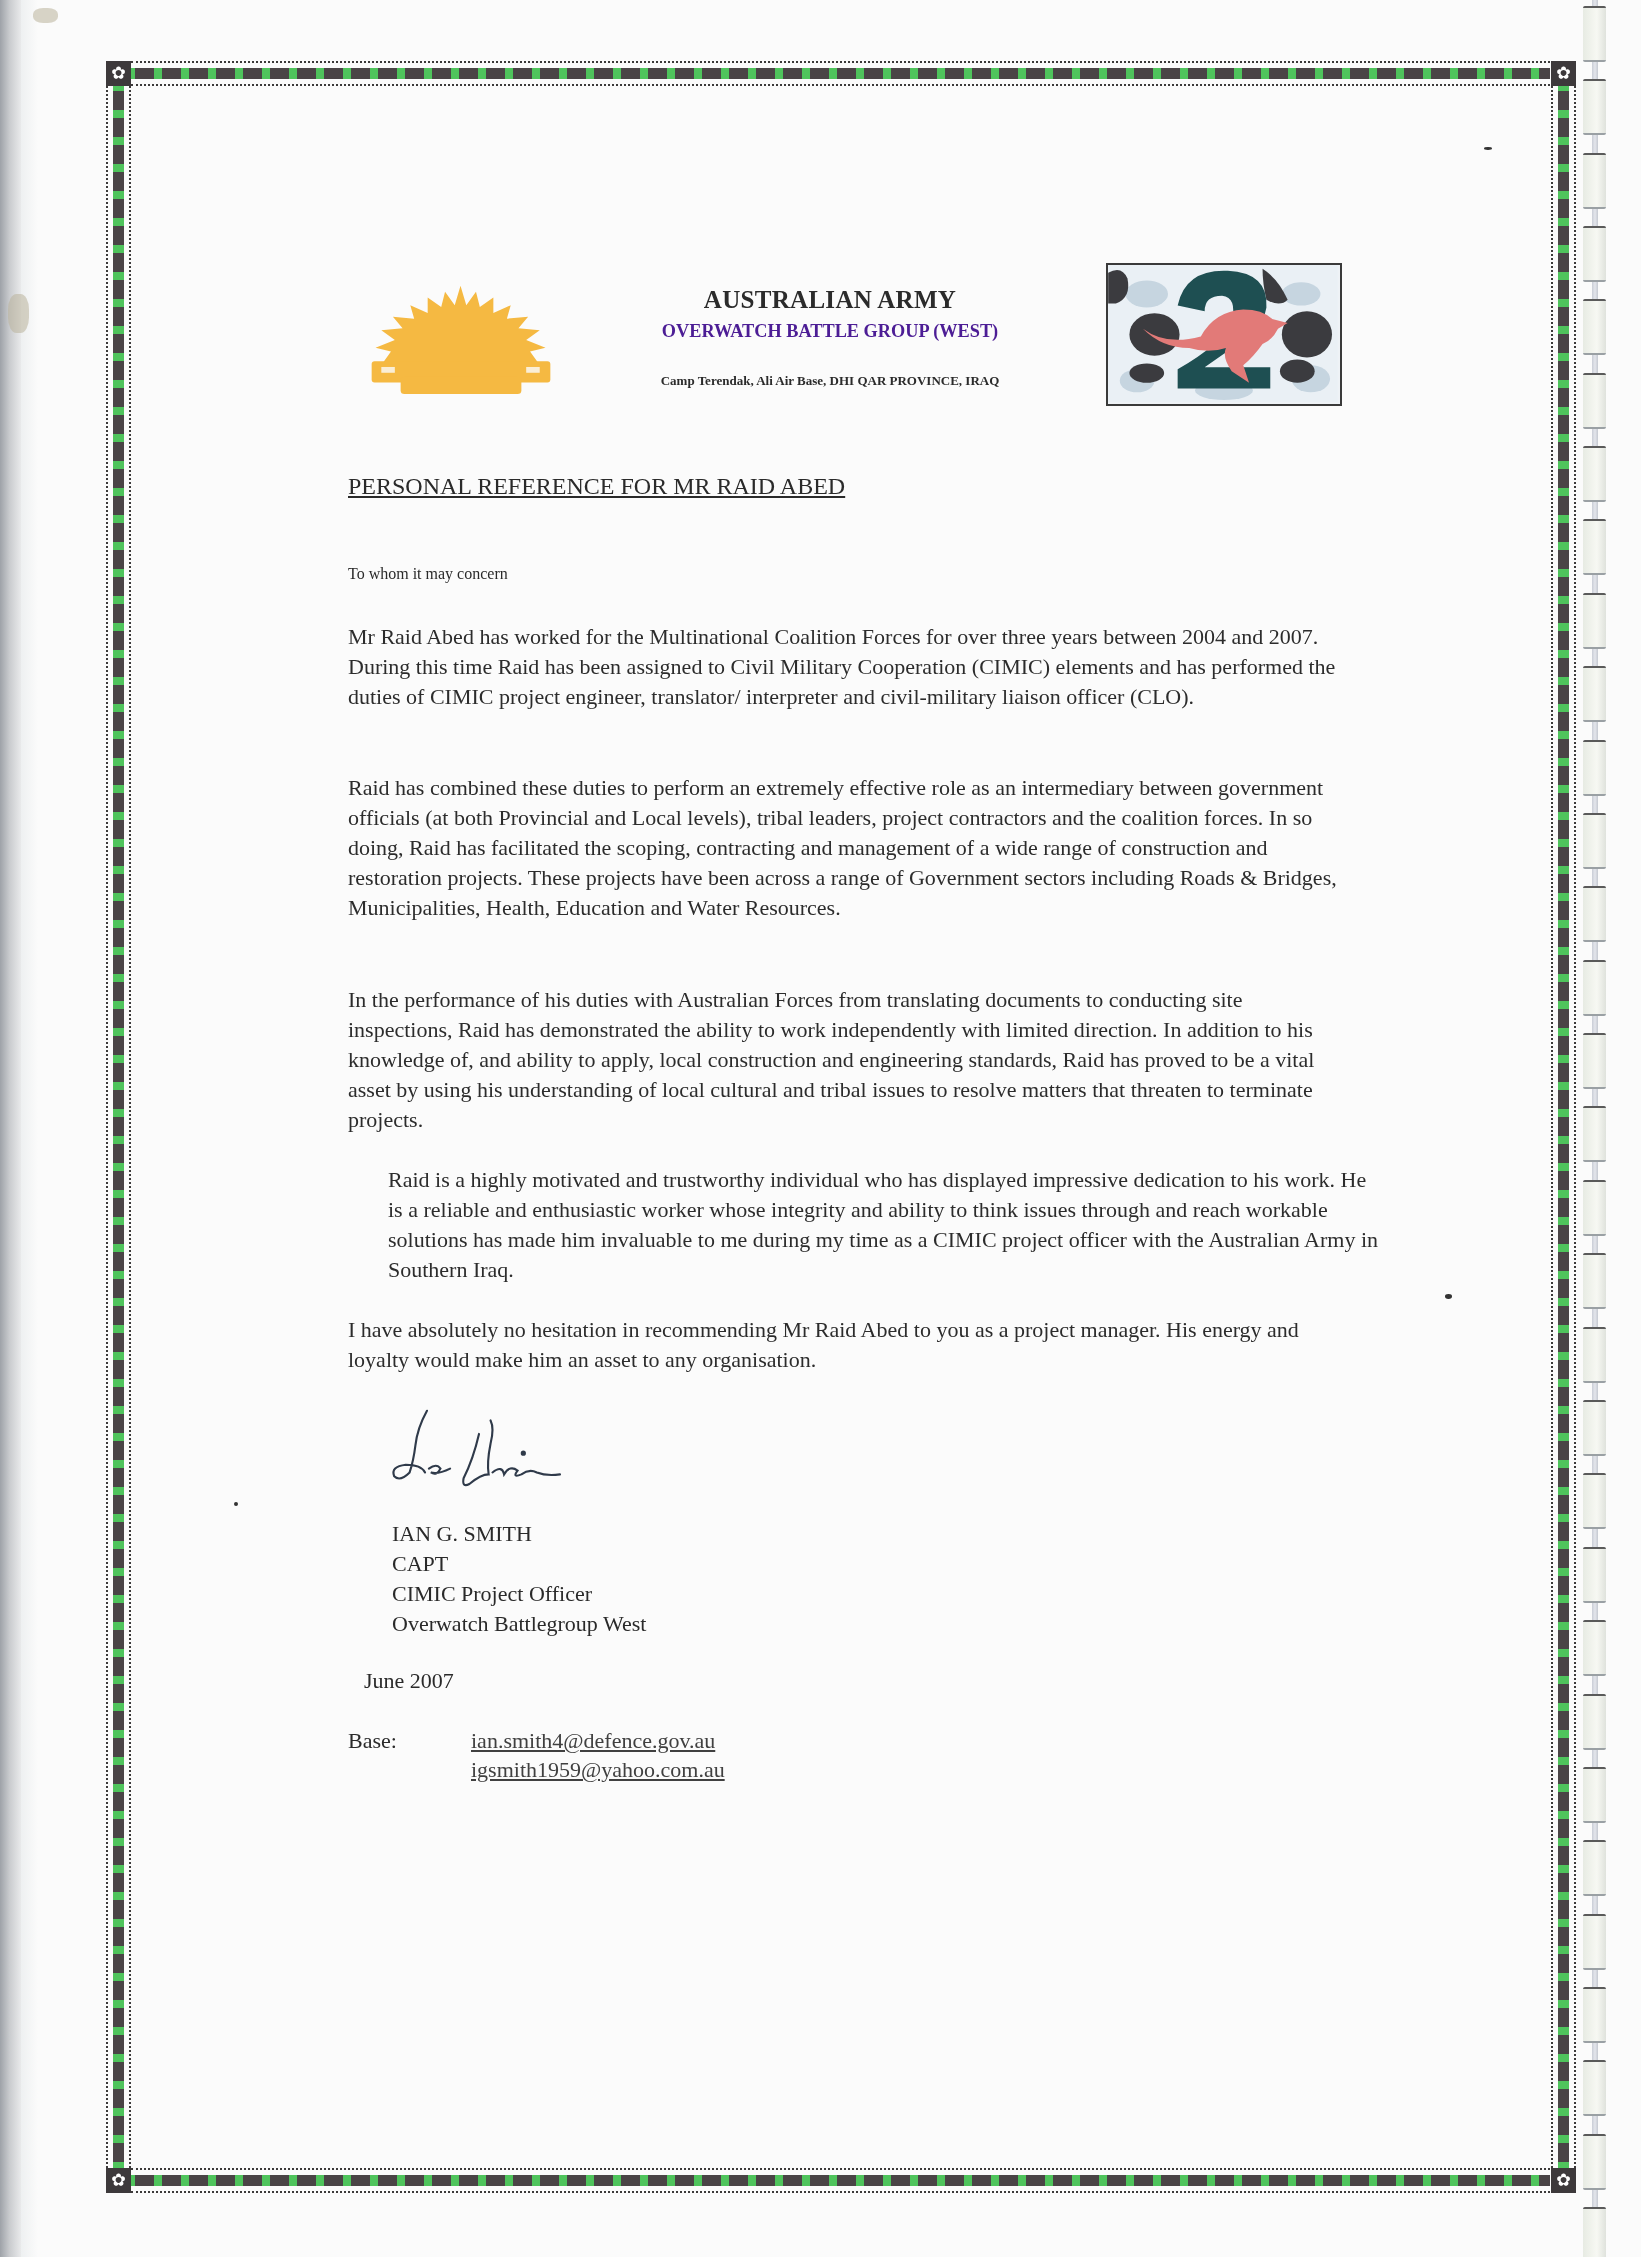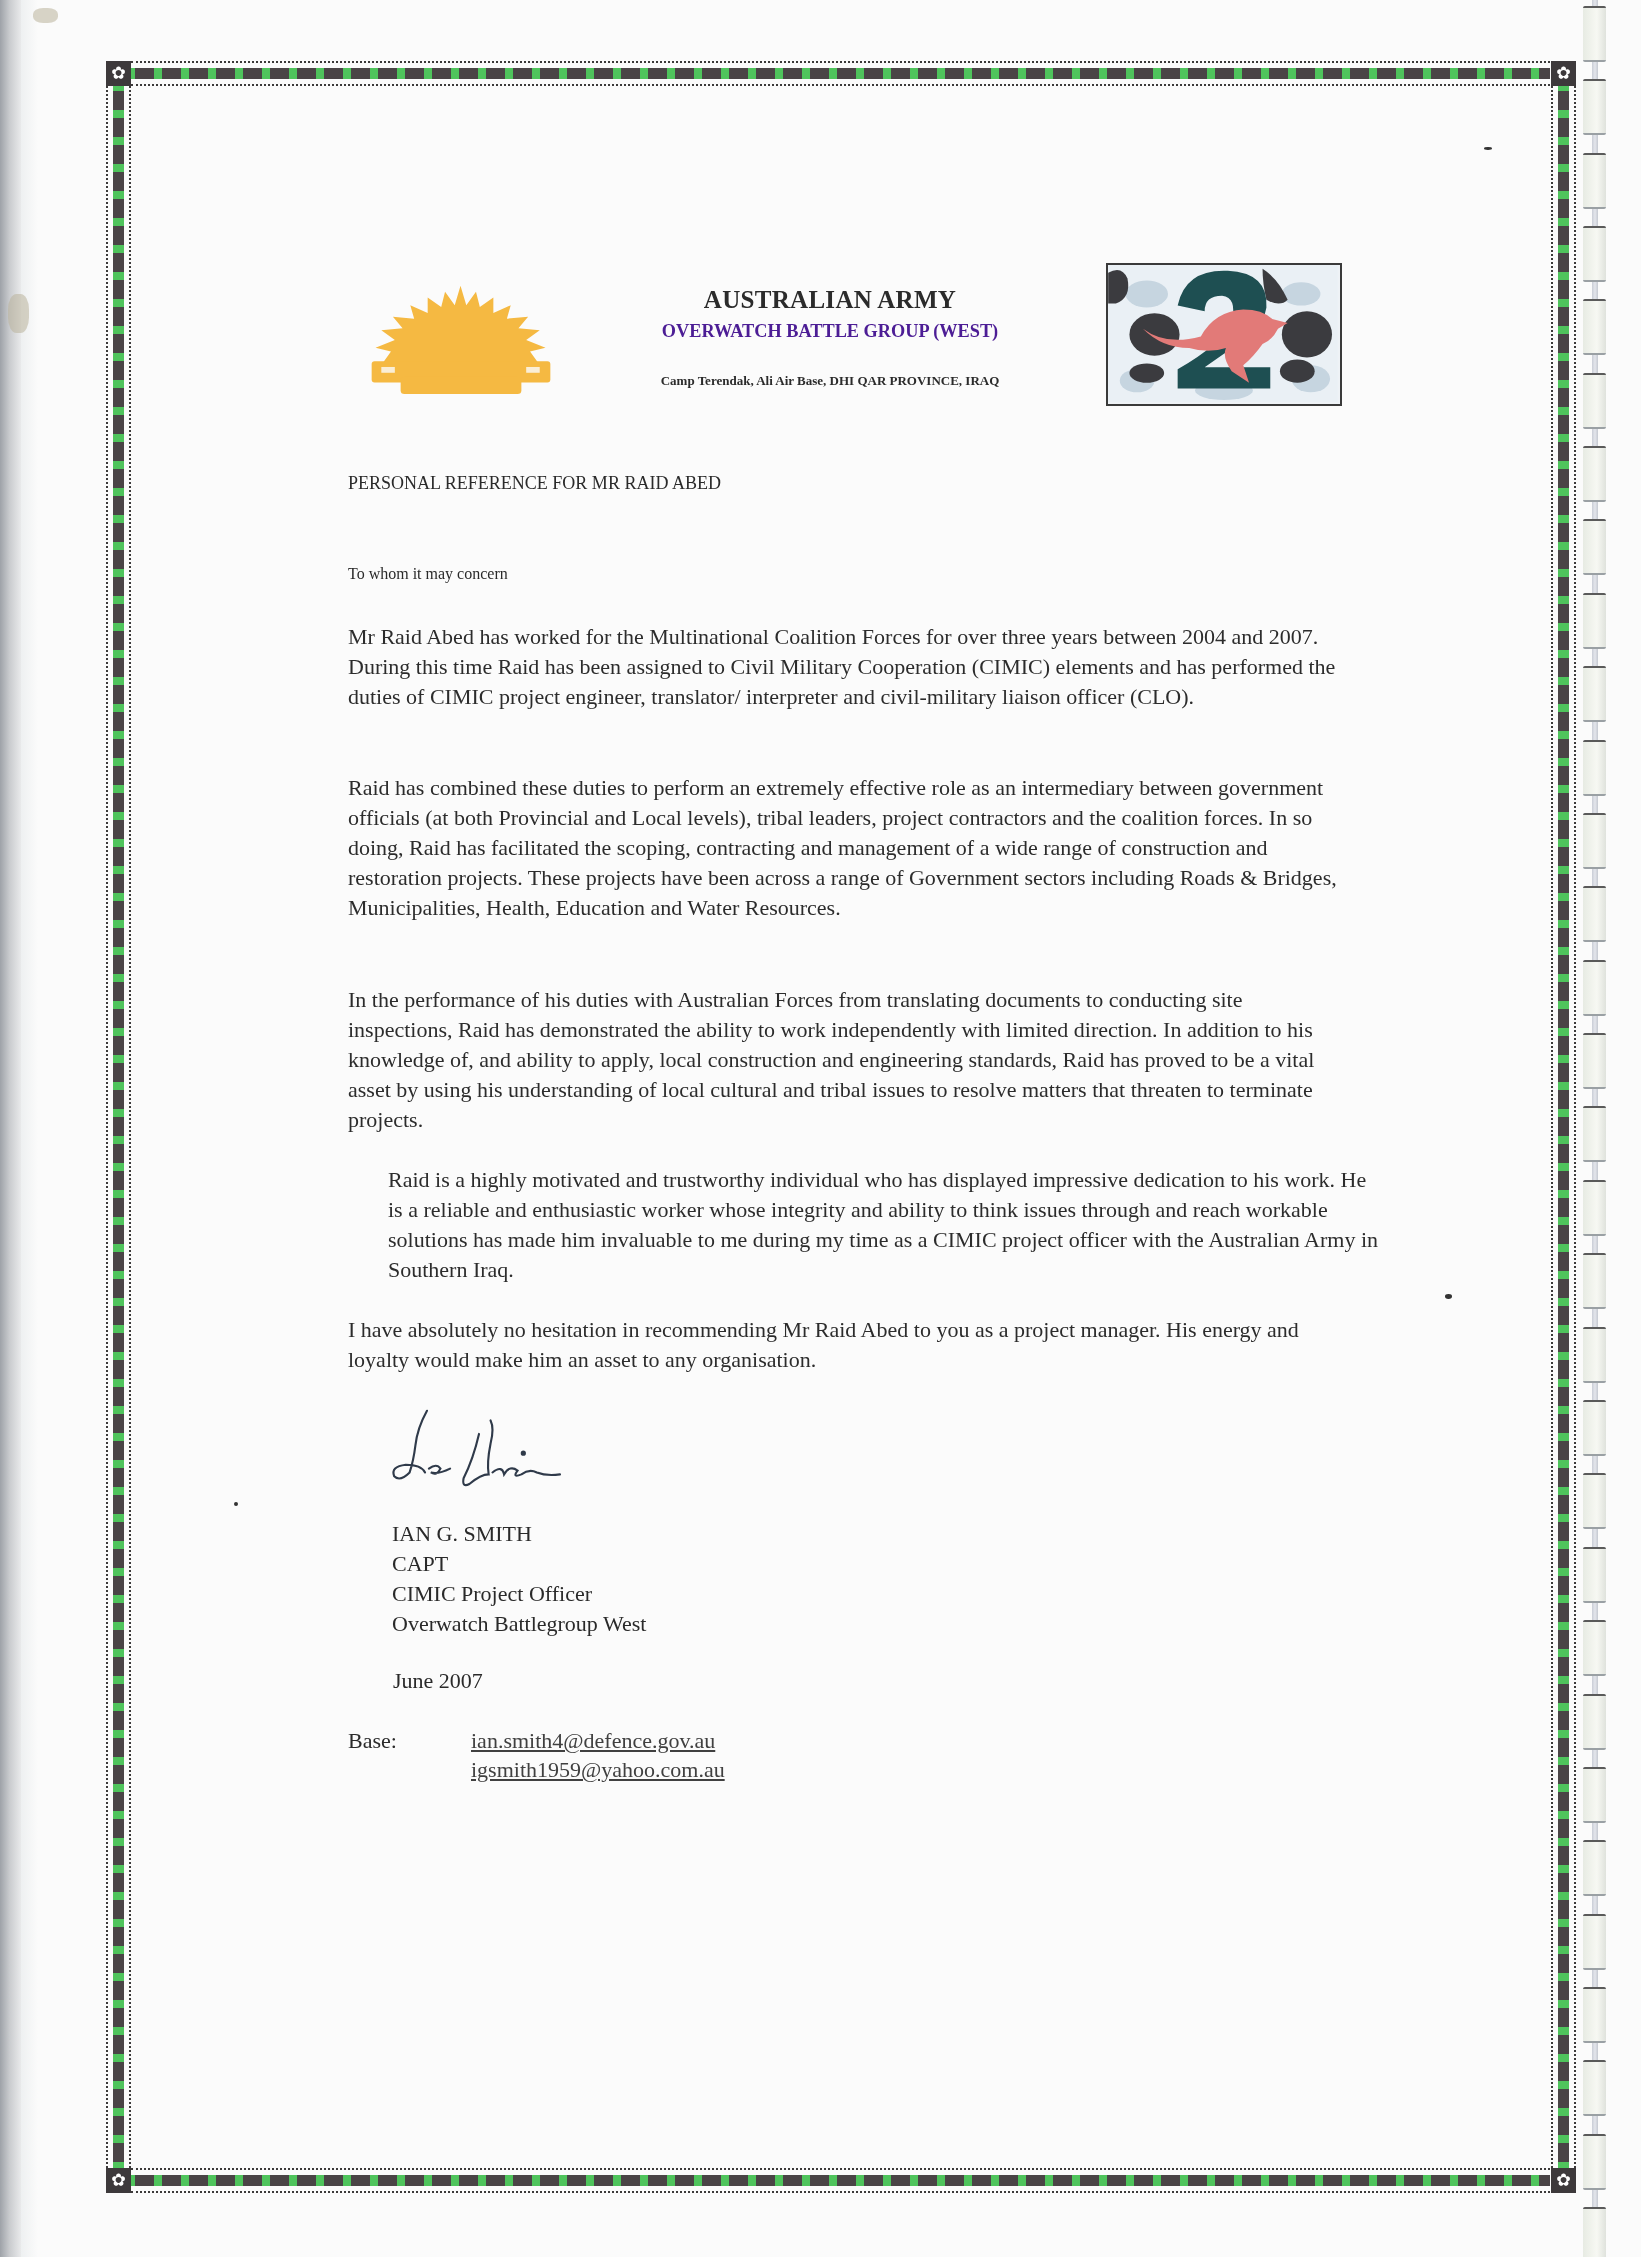--- a/index.html
+++ b/index.html
@@ -86,7 +86,7 @@
     font-size:22px; line-height:30px; color:#2c2c2c;
   }
   .txt p { margin:0; }
-  .ref-title { position:absolute; left:348px; top:473px; font-size:18px; }
+  .ref-title { position:absolute; left:348px; top:473px; font-size:24px;text-decoration:underline; }
   .salut { position:absolute; left:348px; top:565px; font-size:16px; }
 
   .sig { position:absolute; left:367px; top:1405px; width:251px; height:106px; }

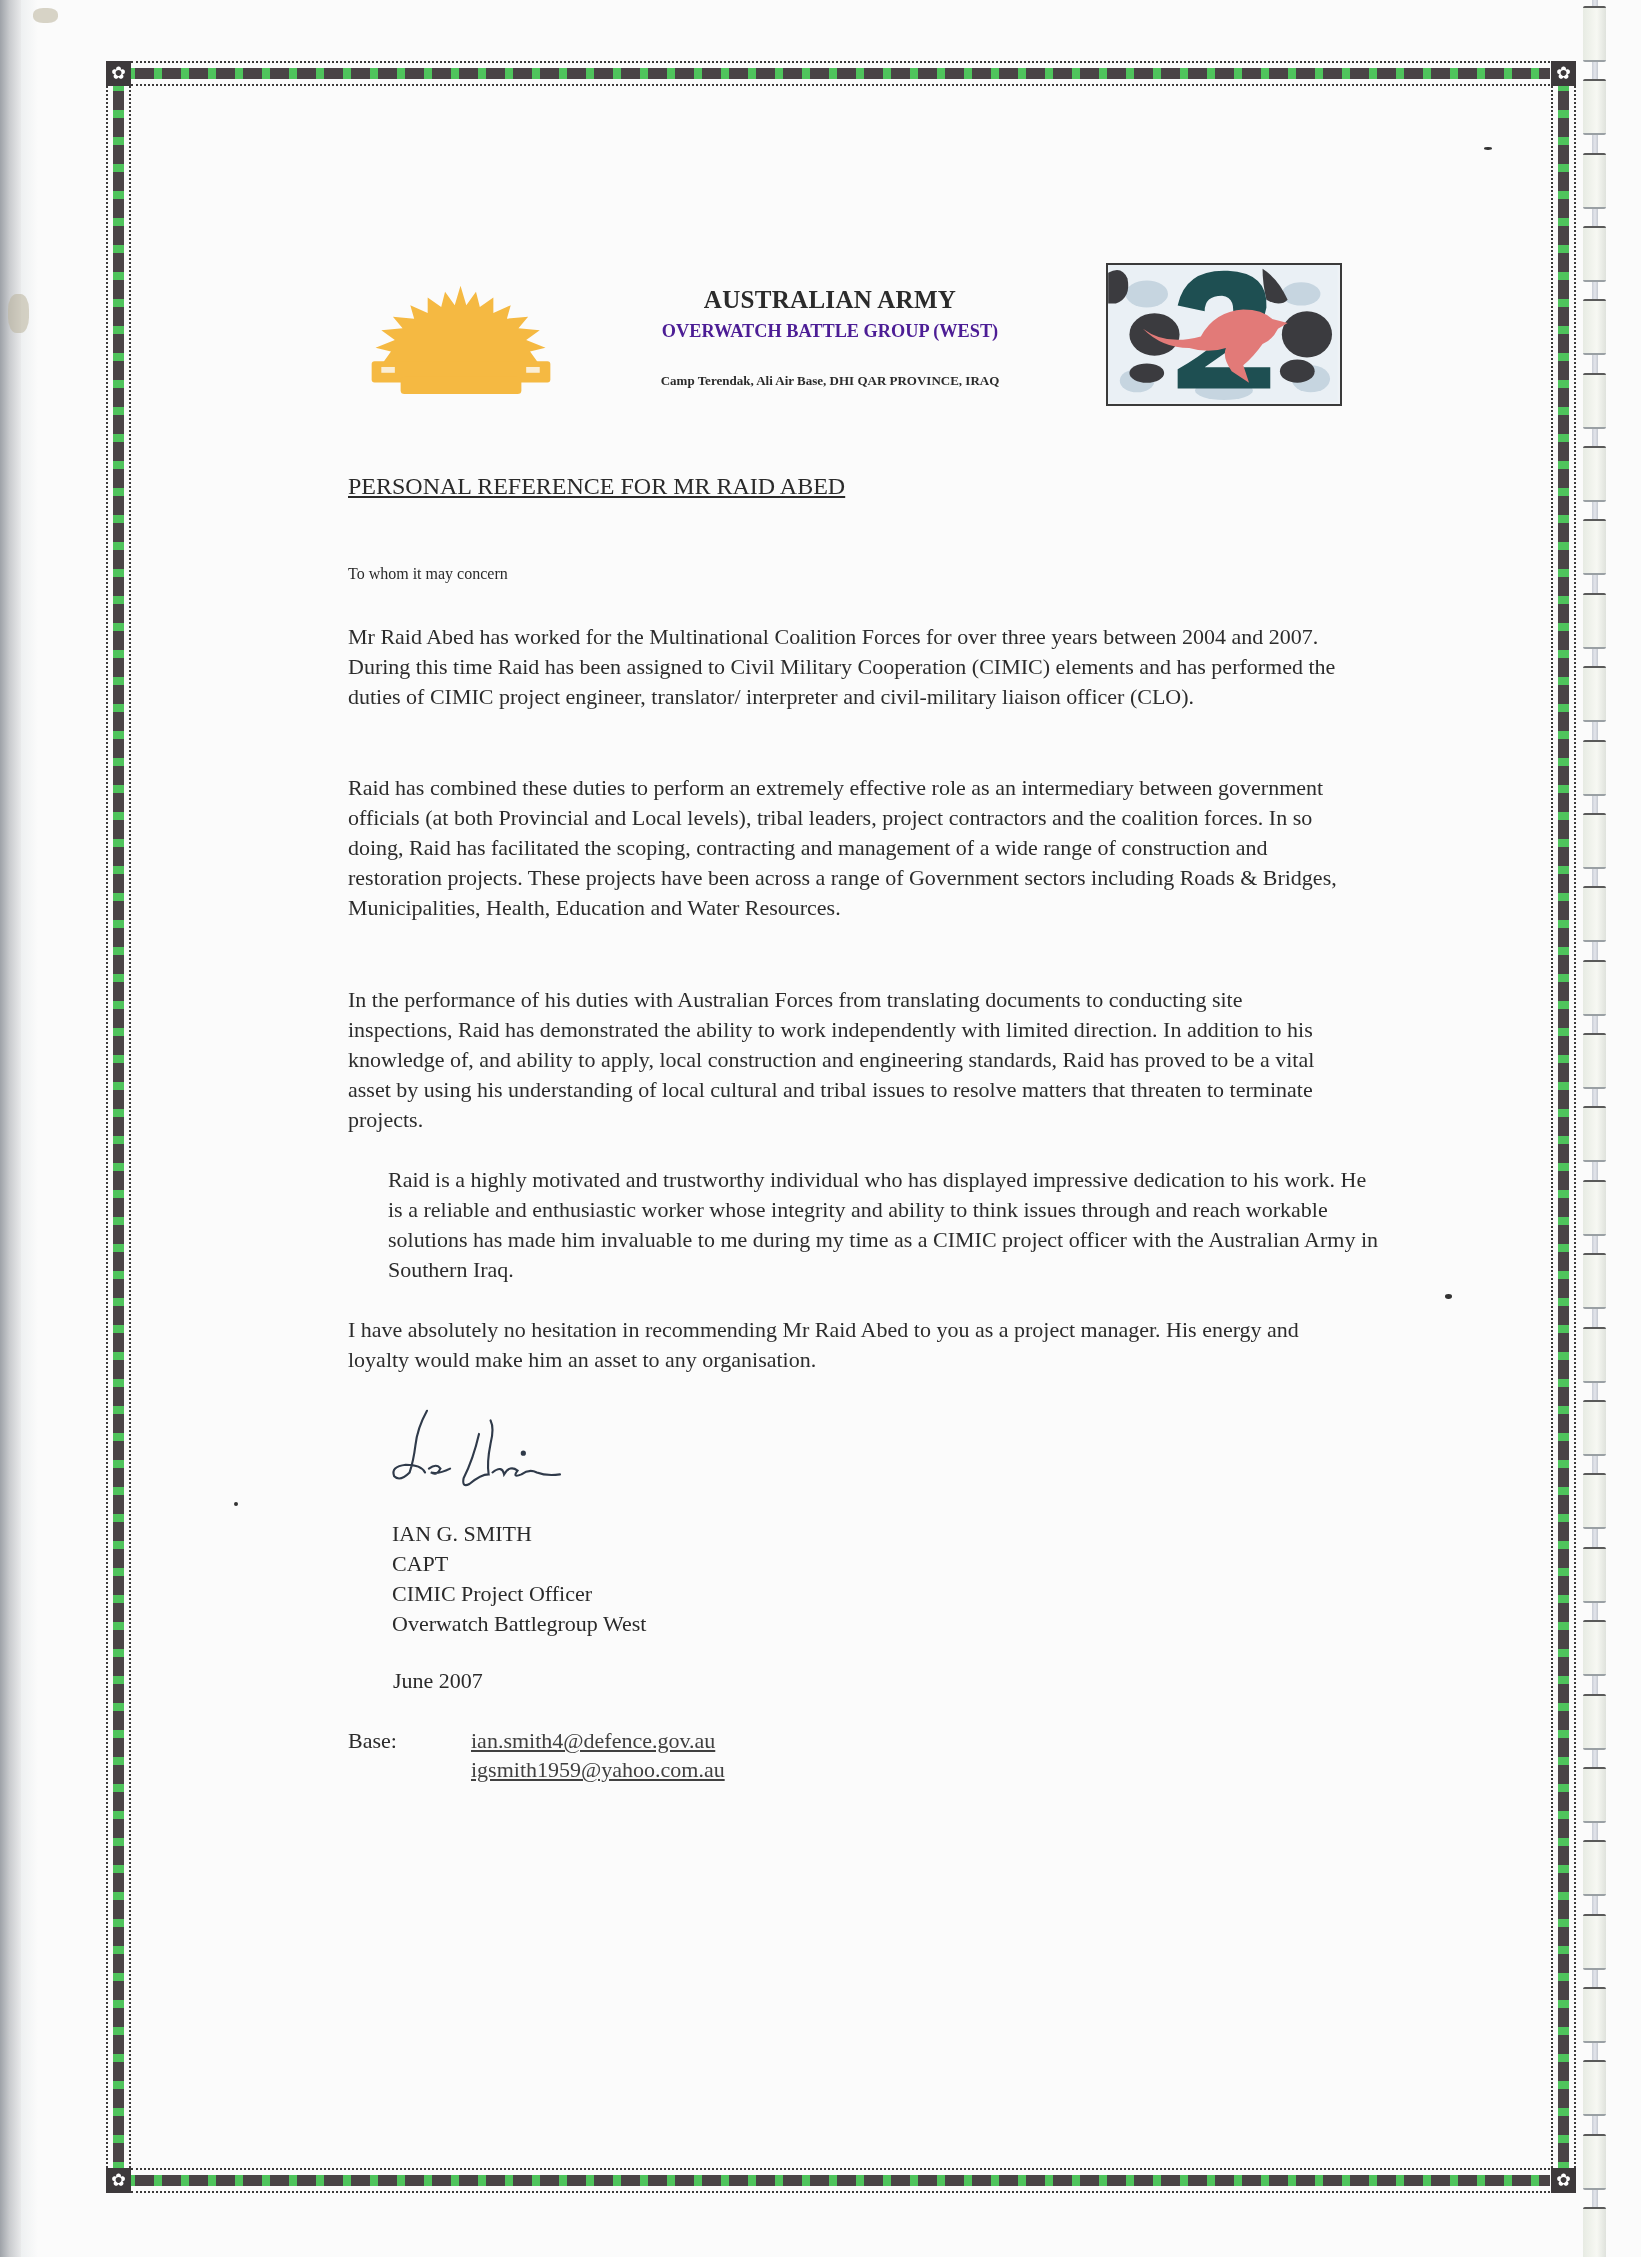--- a/index.html
+++ b/index.html
@@ -92,7 +92,7 @@
   .sig { position:absolute; left:367px; top:1405px; width:251px; height:106px; }
   .sigblock { position:absolute; left:348px; top:1519px; font-size:22px; line-height:30px; }
   .sigblock div { white-space:nowrap;margin-left:44px; }
-  .date { position:absolute; left:393px; top:1668px; font-size:22px; }
+  .date { position:absolute; left:364px; top:1668px; font-size:22px; }
   .email-label { position:absolute; left:348px; top:1728px; font-size:22px; }
   .email { position:absolute; left:471px; font-size:22px; color:#404040; text-decoration:underline; }
   .speck { position:absolute; width:4.8px; height:3.9px; background:#333; border-radius:50%; }

